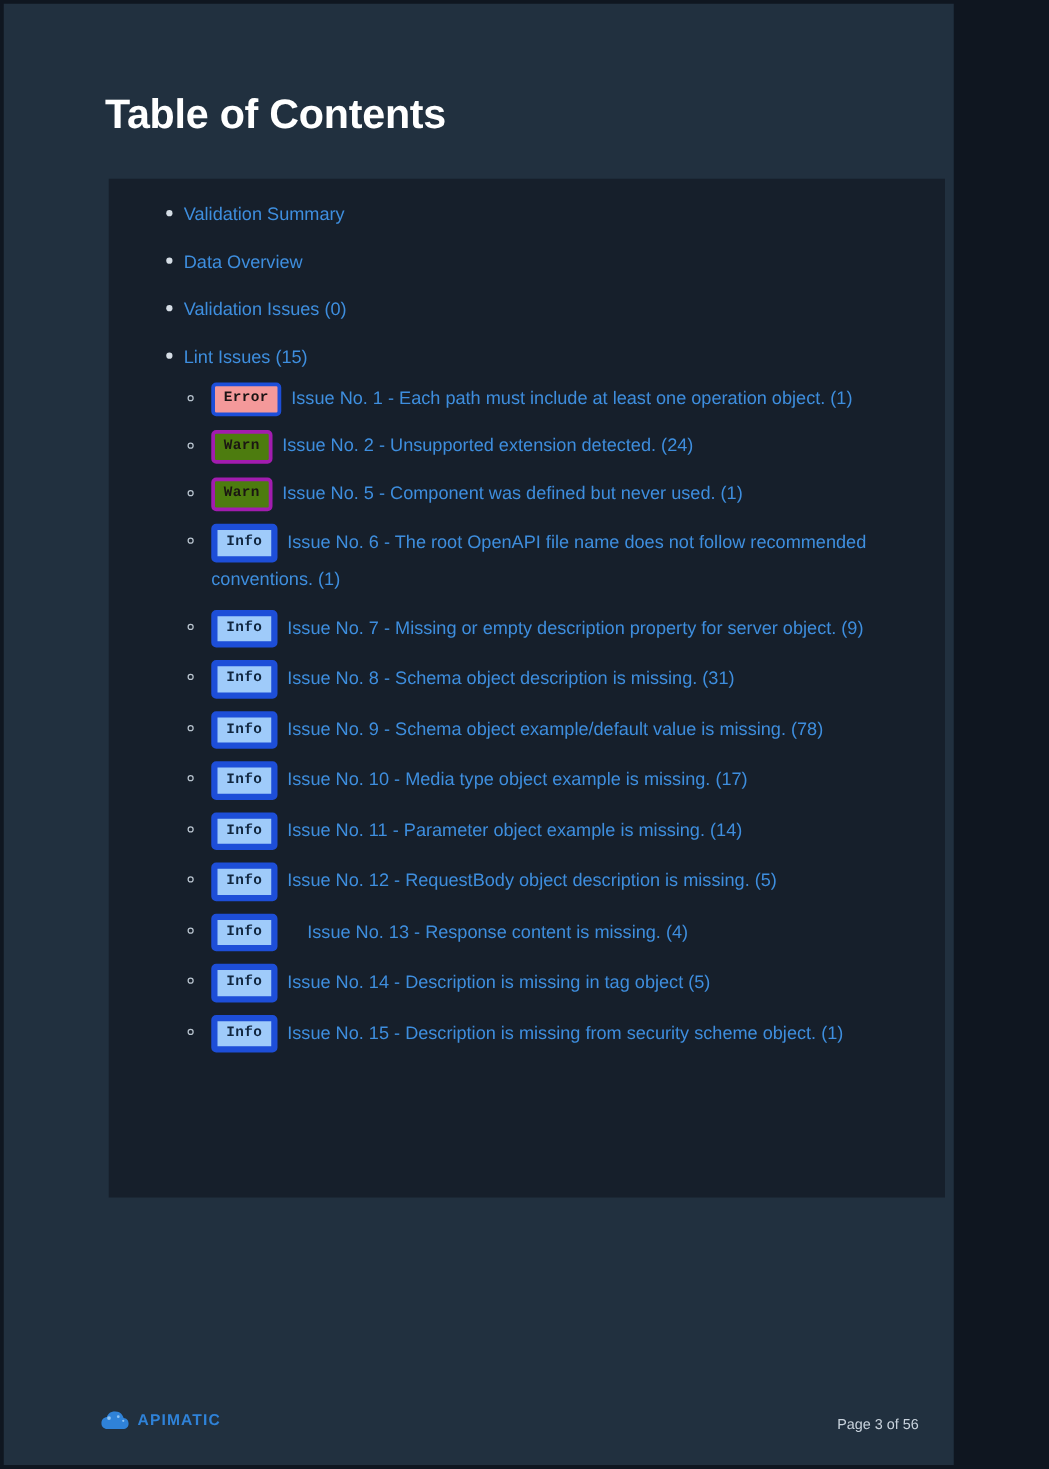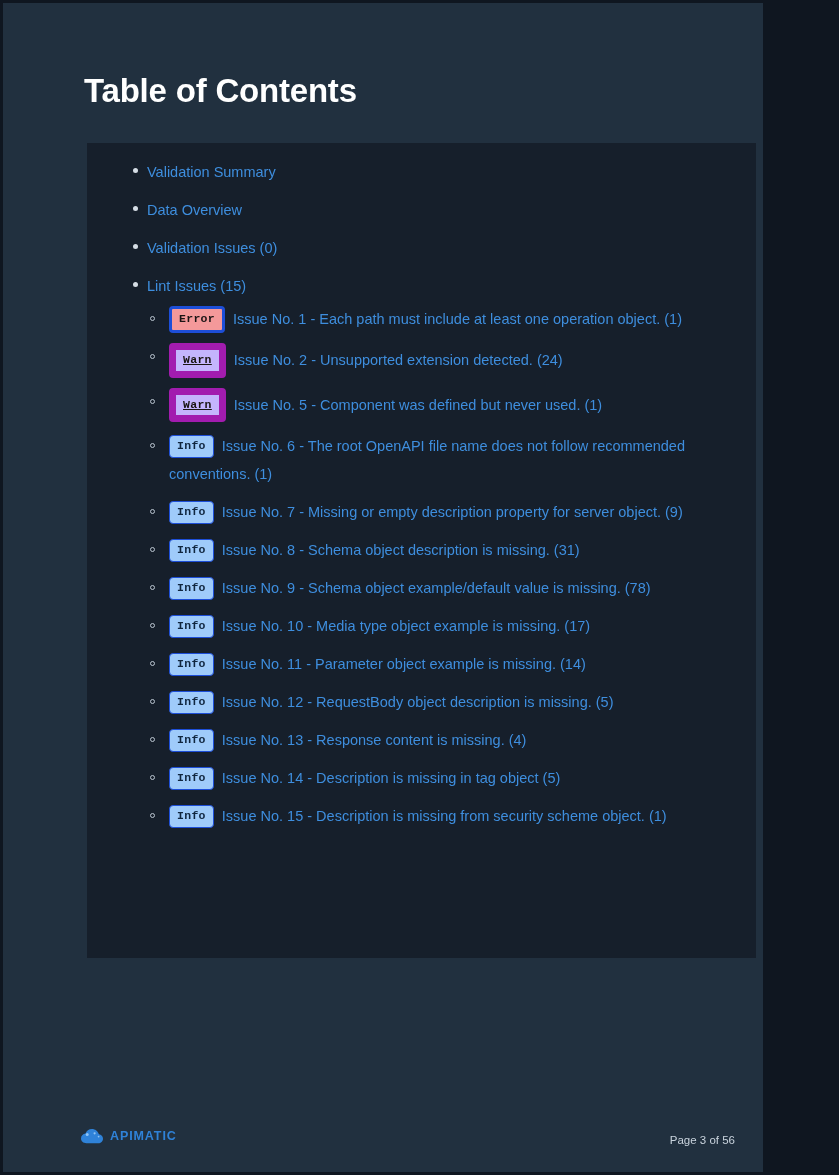--- a/index.html
+++ b/index.html
@@ -121,7 +121,7 @@
   }
 
   .badge-error  { background: #f4999a; color: #1b1414; border: 3px solid #1d4ed8; }
-  .badge-warn   { background: #c4b5fd; color: #1b1612; border: 7px solid #a21caf; text-decoration: underline; }
+  .badge-warn   { background: #4d7c0f; color: #1b1612; border: 3px solid #a21caf; }
   .badge-info   { background: #9fcbfa; color: #10263f; border: 1px solid #1d4ed8; }
 
   

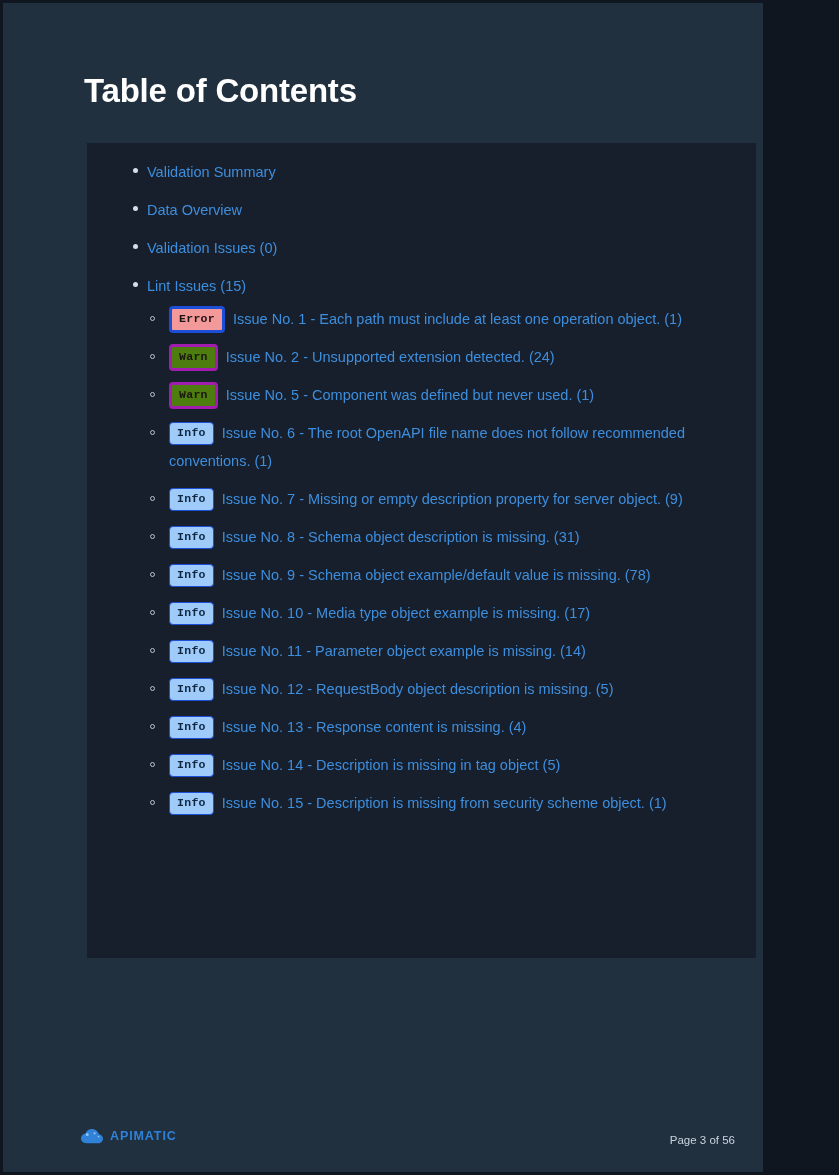--- a/index.html
+++ b/index.html
@@ -122,7 +122,7 @@
 
   .badge-error  { background: #f4999a; color: #1b1414; border: 3px solid #1d4ed8; }
   .badge-warn   { background: #4d7c0f; color: #1b1612; border: 3px solid #a21caf; }
-  .badge-info   { background: #9fcbfa; color: #10263f; border: 1px solid #1d4ed8; }
+  .badge-info   { background: #9fcbfa; color: #10263f; border: 5px solid #1d4ed8; }
 
   
   #footer {

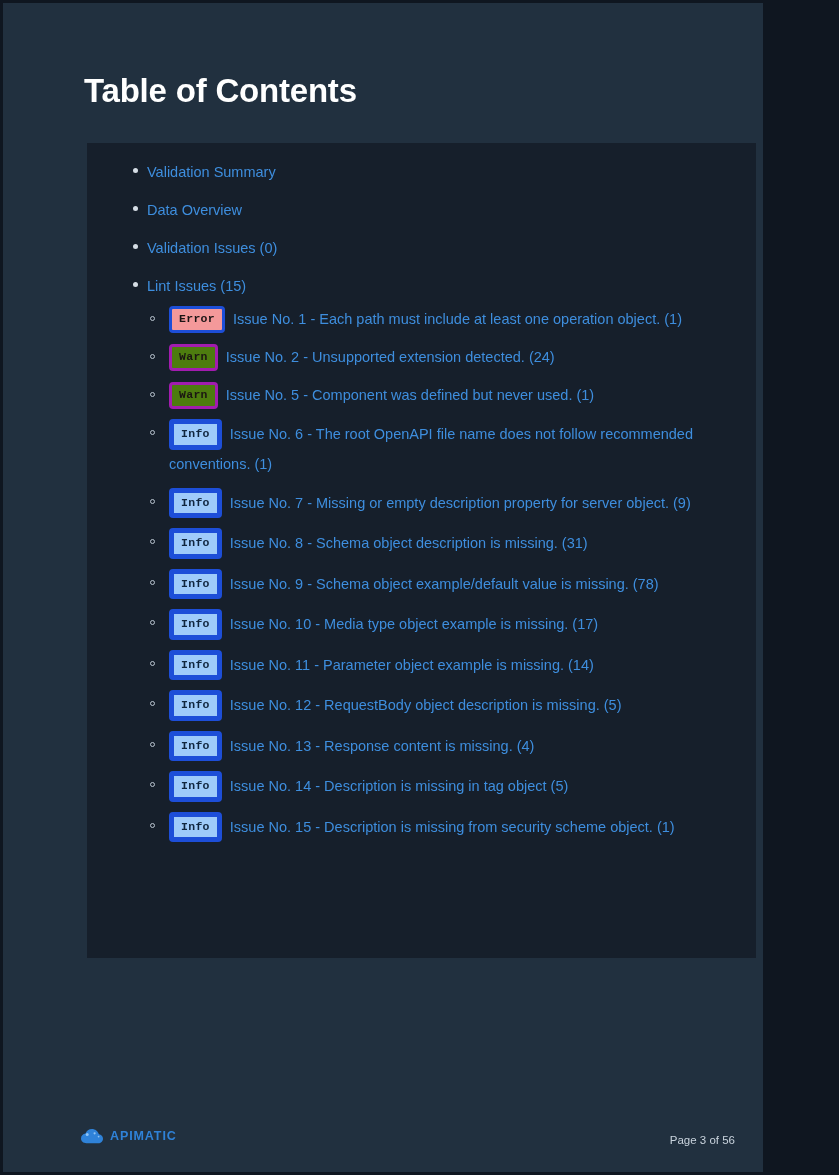--- a/index.html
+++ b/index.html
@@ -197,7 +197,7 @@
             <li class="toc-sub-item"><span class="bullet-hollow"></span><span class="badge badge-info">Info</span><a class="issue-text" href="#" style="text-decoration: none;">Issue No. 10 - Media type object example is missing. (17)</a></li>
             <li class="toc-sub-item"><span class="bullet-hollow"></span><span class="badge badge-info">Info</span><a class="issue-text" href="#" style="text-decoration: none;">Issue No. 11 - Parameter object example is missing. (14)</a></li>
             <li class="toc-sub-item"><span class="bullet-hollow"></span><span class="badge badge-info">Info</span><a class="issue-text" href="#" style="text-decoration: none;">Issue No. 12 - RequestBody object description is missing. (5)</a></li>
-            <li class="toc-sub-item"><span class="bullet-hollow"></span><span class="badge badge-info">Info</span><a class="issue-text" href="#" style="text-decoration: none;">Issue No. 13 - Response content is missing. (4)</a></li>
+            <li class="toc-sub-item"><span class="bullet-hollow"></span><span class="badge badge-info">Info</span><a class="issue-text" href="#" style="text-decoration: none; margin-left: 16px;">Issue No. 13 - Response content is missing. (4)</a></li>
             <li class="toc-sub-item"><span class="bullet-hollow"></span><span class="badge badge-info">Info</span><a class="issue-text" href="#" style="text-decoration: none;">Issue No. 14 - Description is missing in tag object (5)</a></li>
             <li class="toc-sub-item"><span class="bullet-hollow"></span><span class="badge badge-info">Info</span><a class="issue-text" href="#" style="text-decoration: none;">Issue No. 15 - Description is missing from security scheme object. (1)</a></li>
           </ul>

